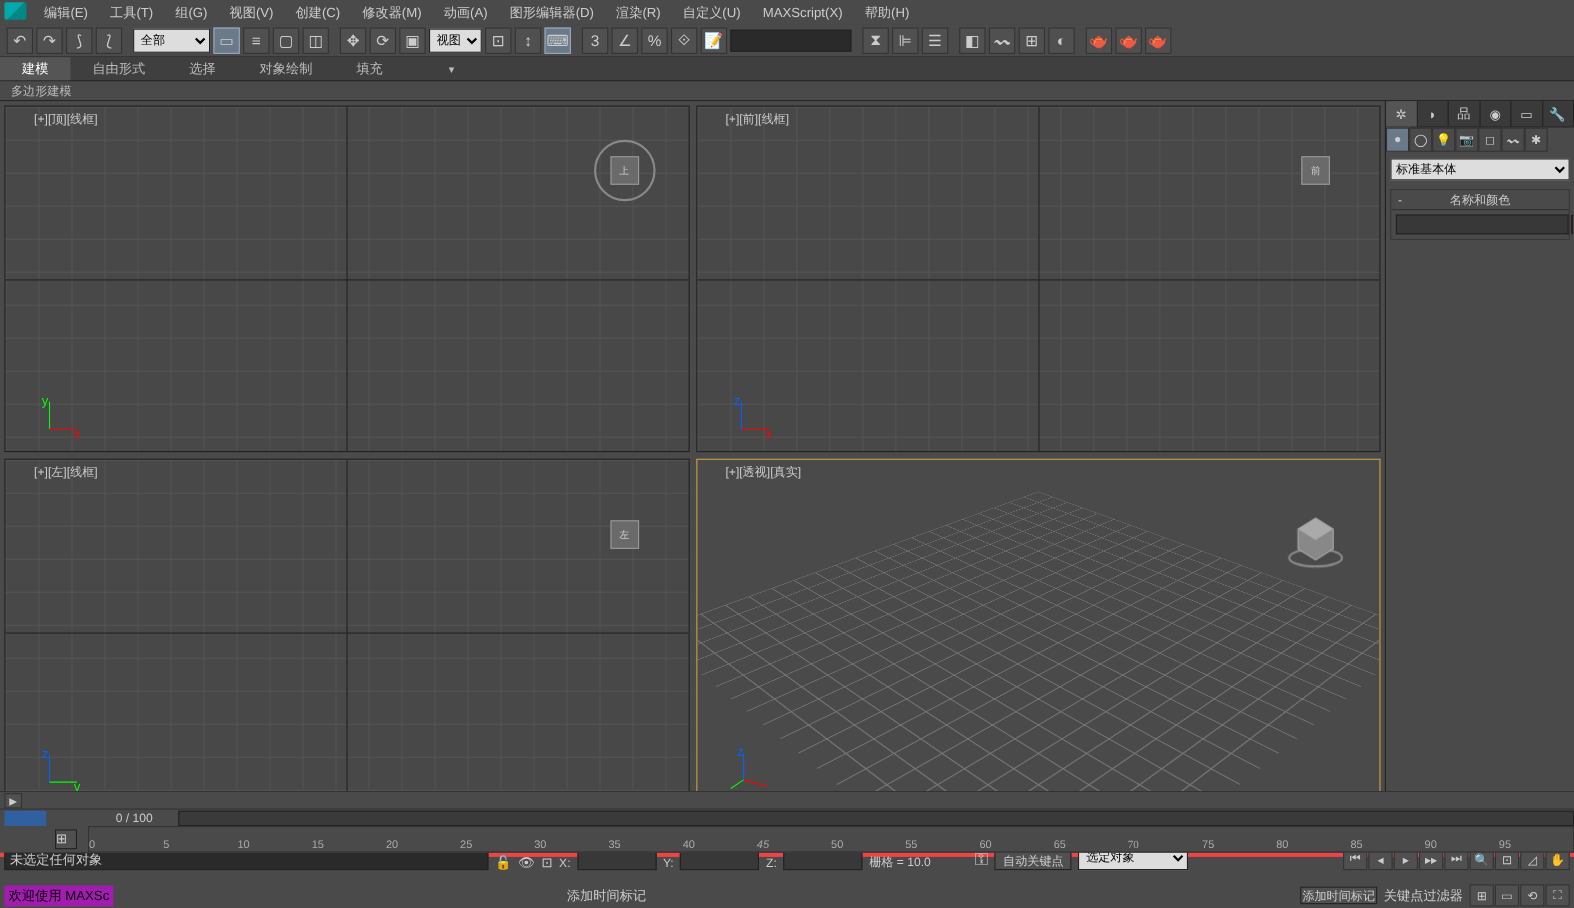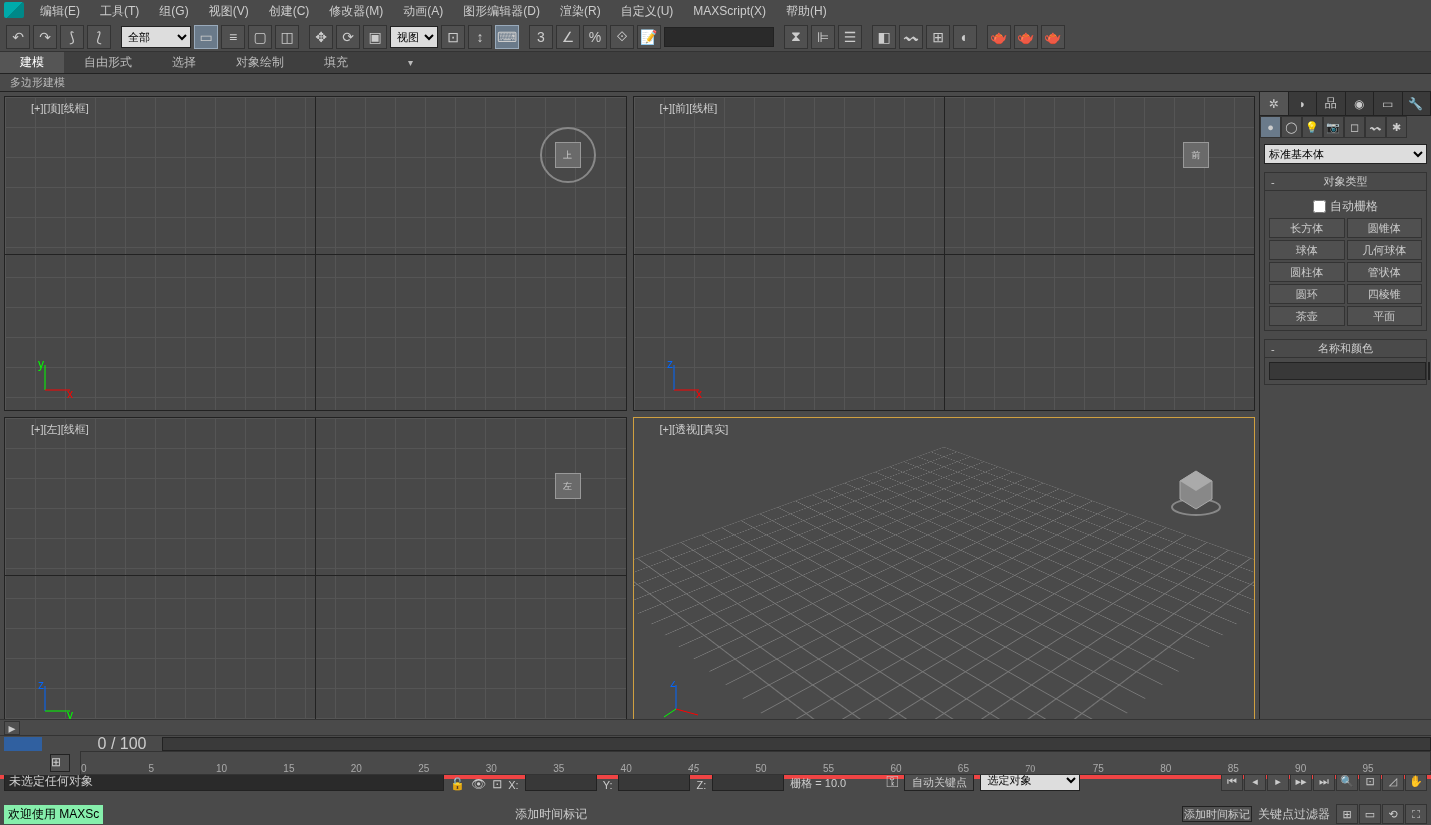--- a/index.html
+++ b/index.html
@@ -219,27 +219,6 @@
     </div>
     <select class="cmd-sel"><option>标准基本体</option></select>
     <div class="rollout">
-      <div class="rollout-hdr">对象类型</div>
-      <div class="rollout-body">
-        <div class="chk-row">
-            <input type="checkbox" style="">
-            <span>自动栅格</span>
-          </div>
-        <div class="btn-grid">
-          <div class="obj-btn">长方体</div>
-          <div class="obj-btn">圆锥体</div>
-          <div class="obj-btn">球体</div>
-          <div class="obj-btn">几何球体</div>
-          <div class="obj-btn">圆柱体</div>
-          <div class="obj-btn">管状体</div>
-          <div class="obj-btn">圆环</div>
-          <div class="obj-btn">四棱锥</div>
-          <div class="obj-btn">茶壶</div>
-          <div class="obj-btn">平面</div>
-        </div>
-      </div>
-    </div>
-    <div class="rollout">
       <div class="rollout-hdr">名称和颜色</div>
       <div class="rollout-body">
         <div class="name-row">

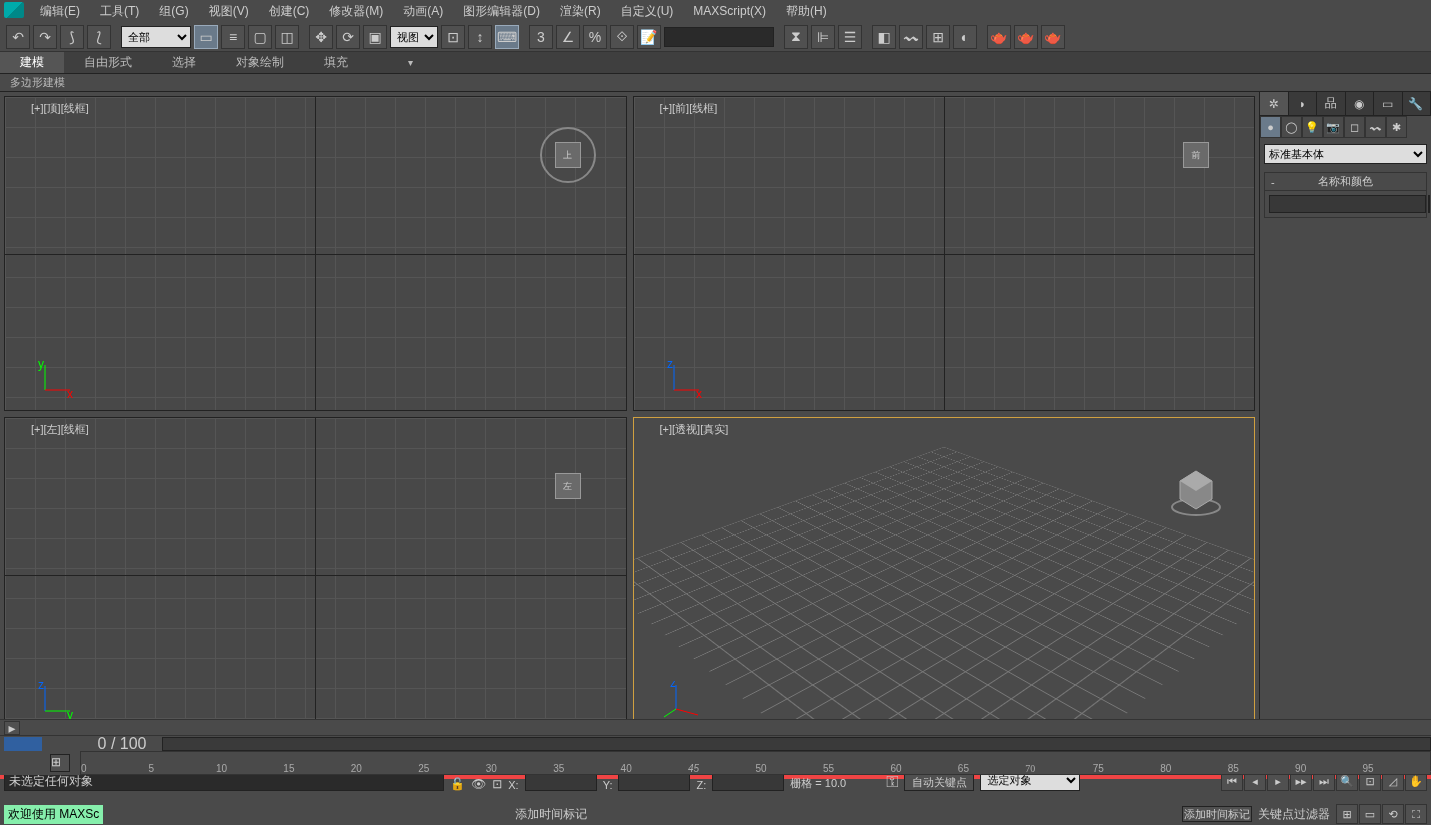--- a/index.html
+++ b/index.html
@@ -237,7 +237,7 @@
   <div class="scrollrow">
     <div style="width:38px;height:14px;background:#3060a0;margin-left:4px"></div>
     <div style="width:40px"></div>
-    <div style="width:80px;text-align:center;font-size:16px">0 / 100</div>
+    <div style="width:80px;text-align:center;font-size:11px">0 / 100</div>
     <div style="flex:1;height:14px;background:#3a3a3a;border:1px solid #222"></div>
   </div>
   <div class="timeline">

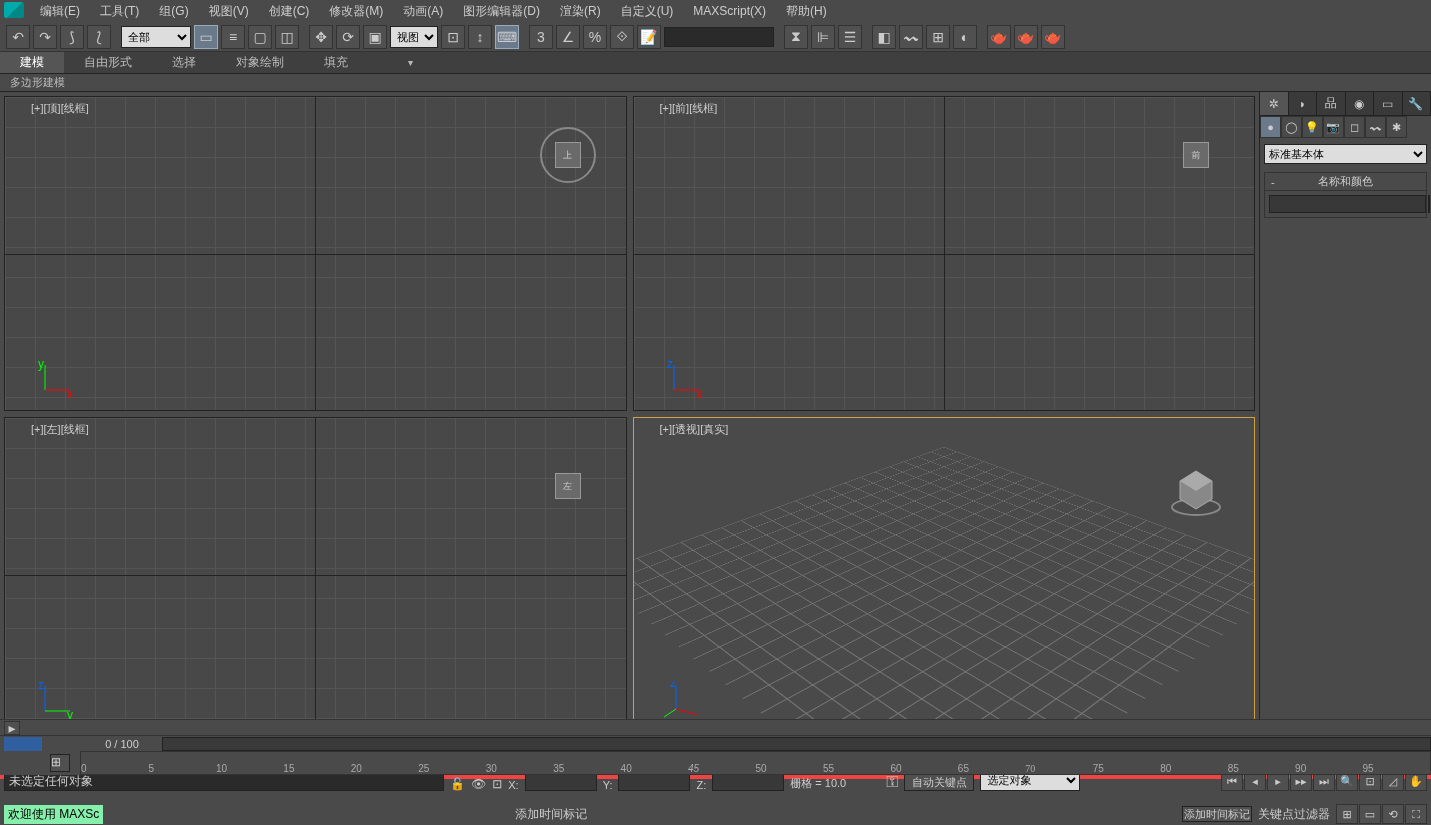--- a/index.html
+++ b/index.html
@@ -294,7 +294,7 @@
     </div>
   </div>
   <div class="statusbar2">
-    <span style="background:#86efac;color:#000;padding:1px 4px">欢迎使用 MAXSc</span>
+    <span style="background:#a21caf;color:#000;padding:1px 4px">欢迎使用 MAXSc</span>
     <span style="flex:0 0 400px"></span>
     <span>添加时间标记</span>
     <div style="flex:1"></div>

